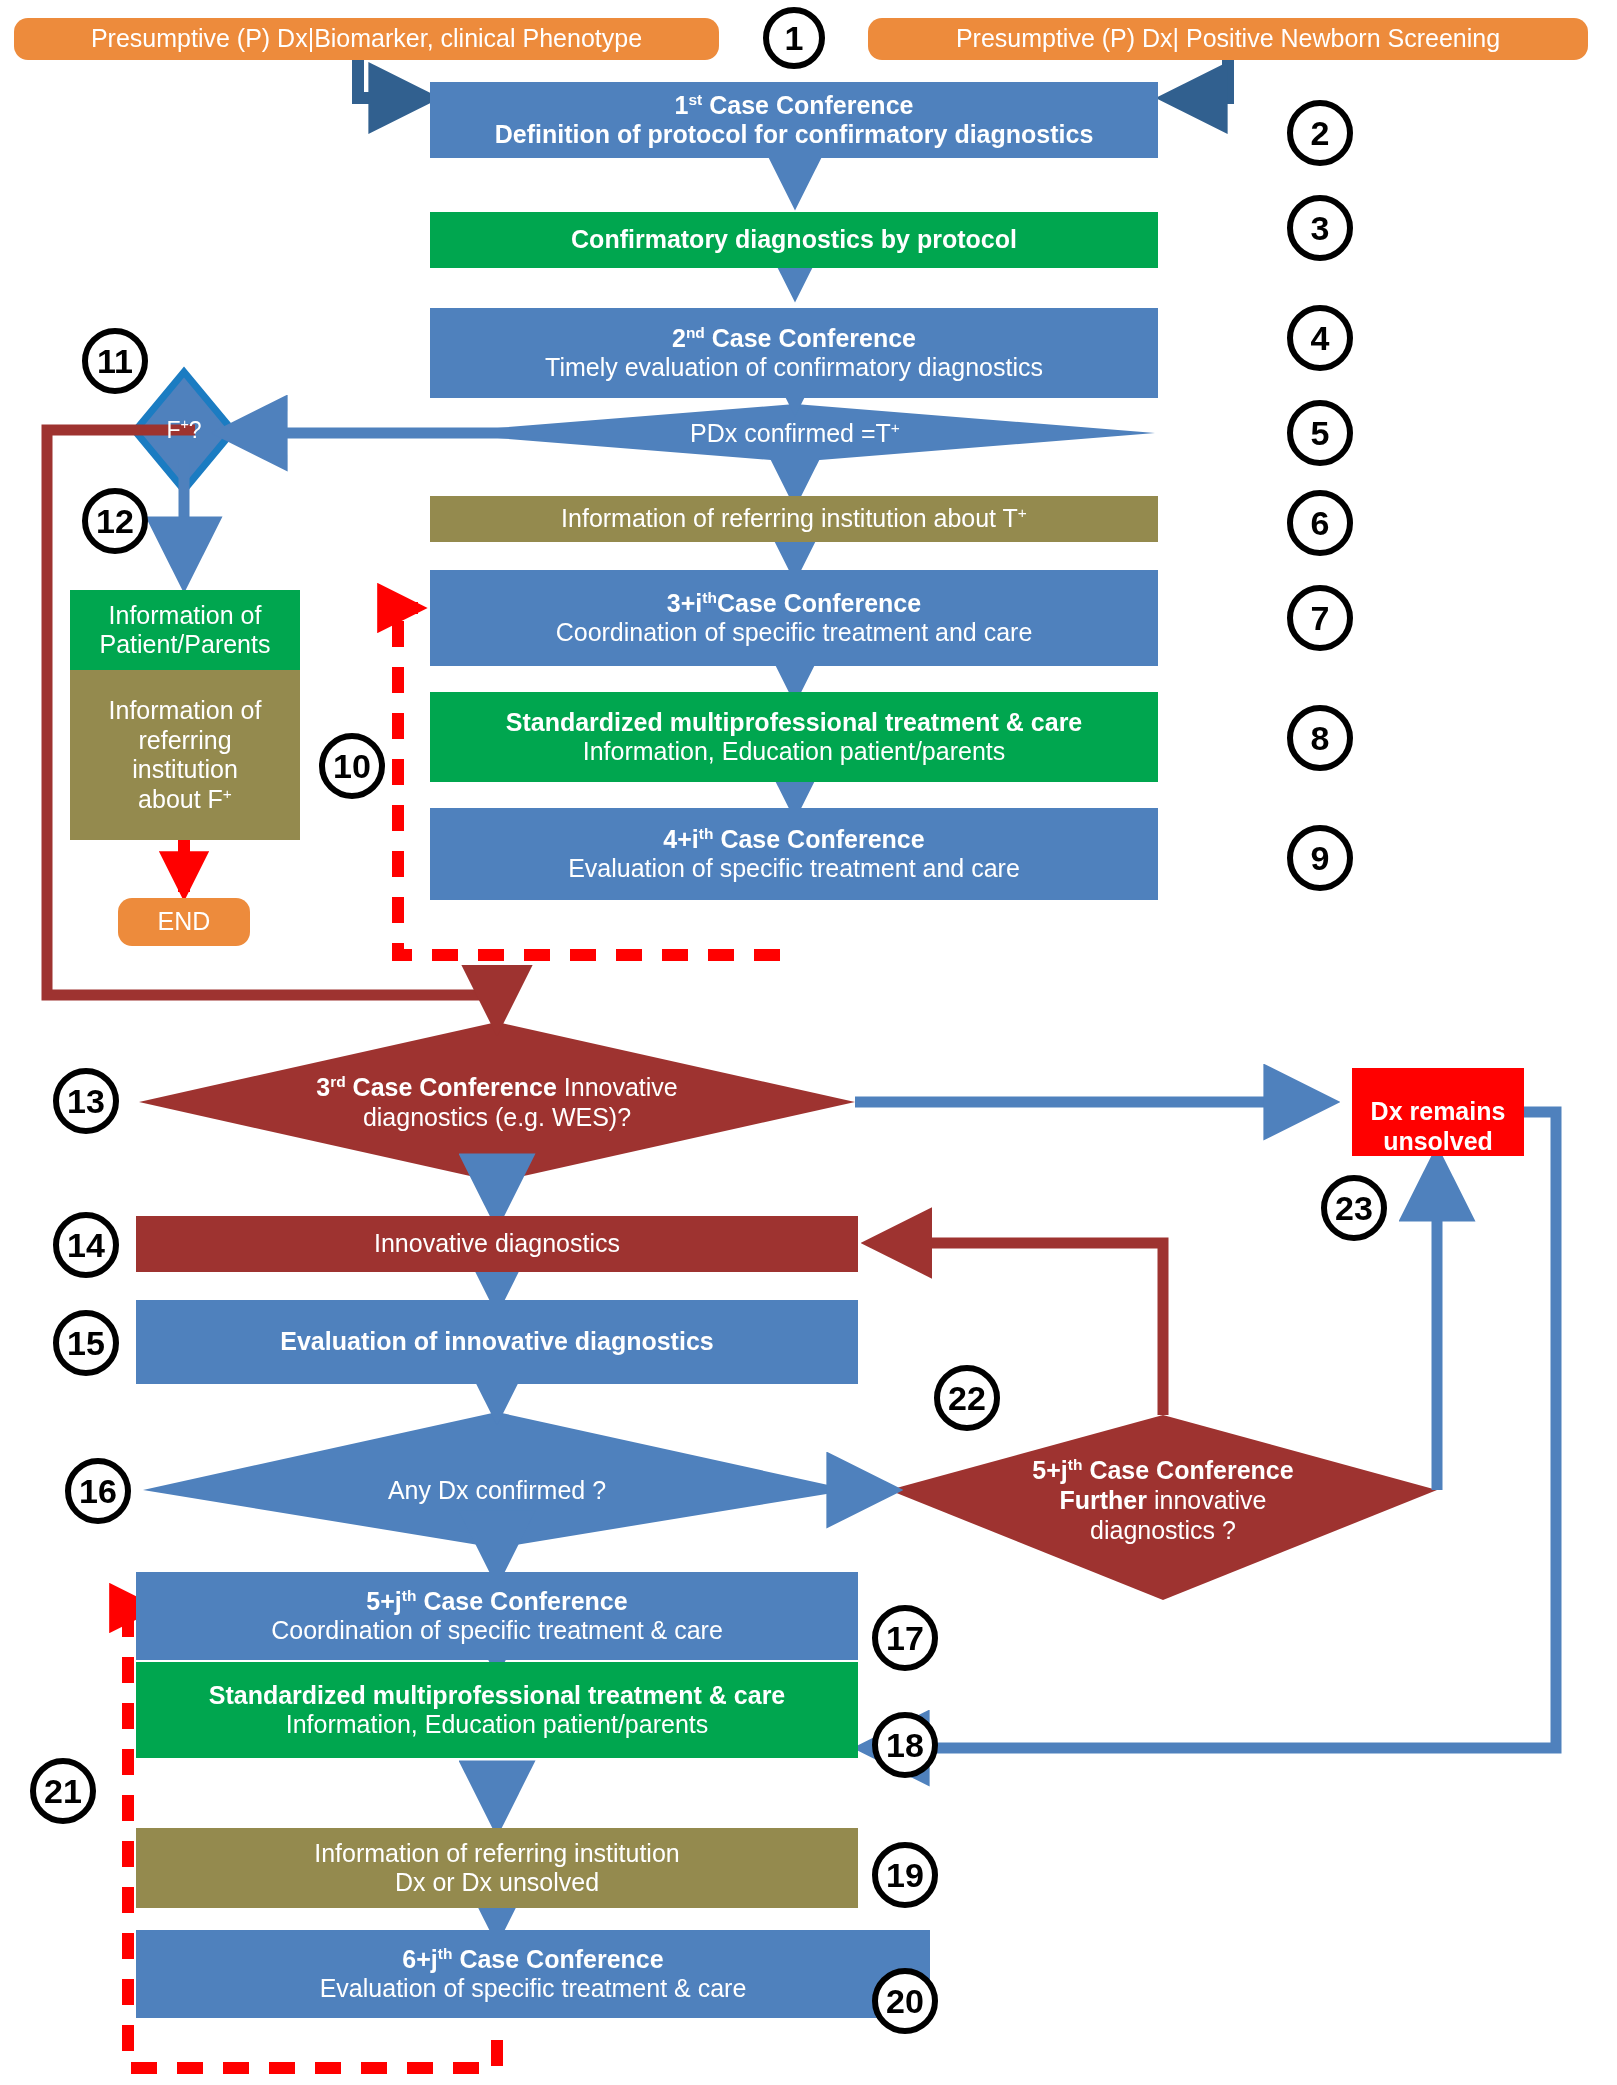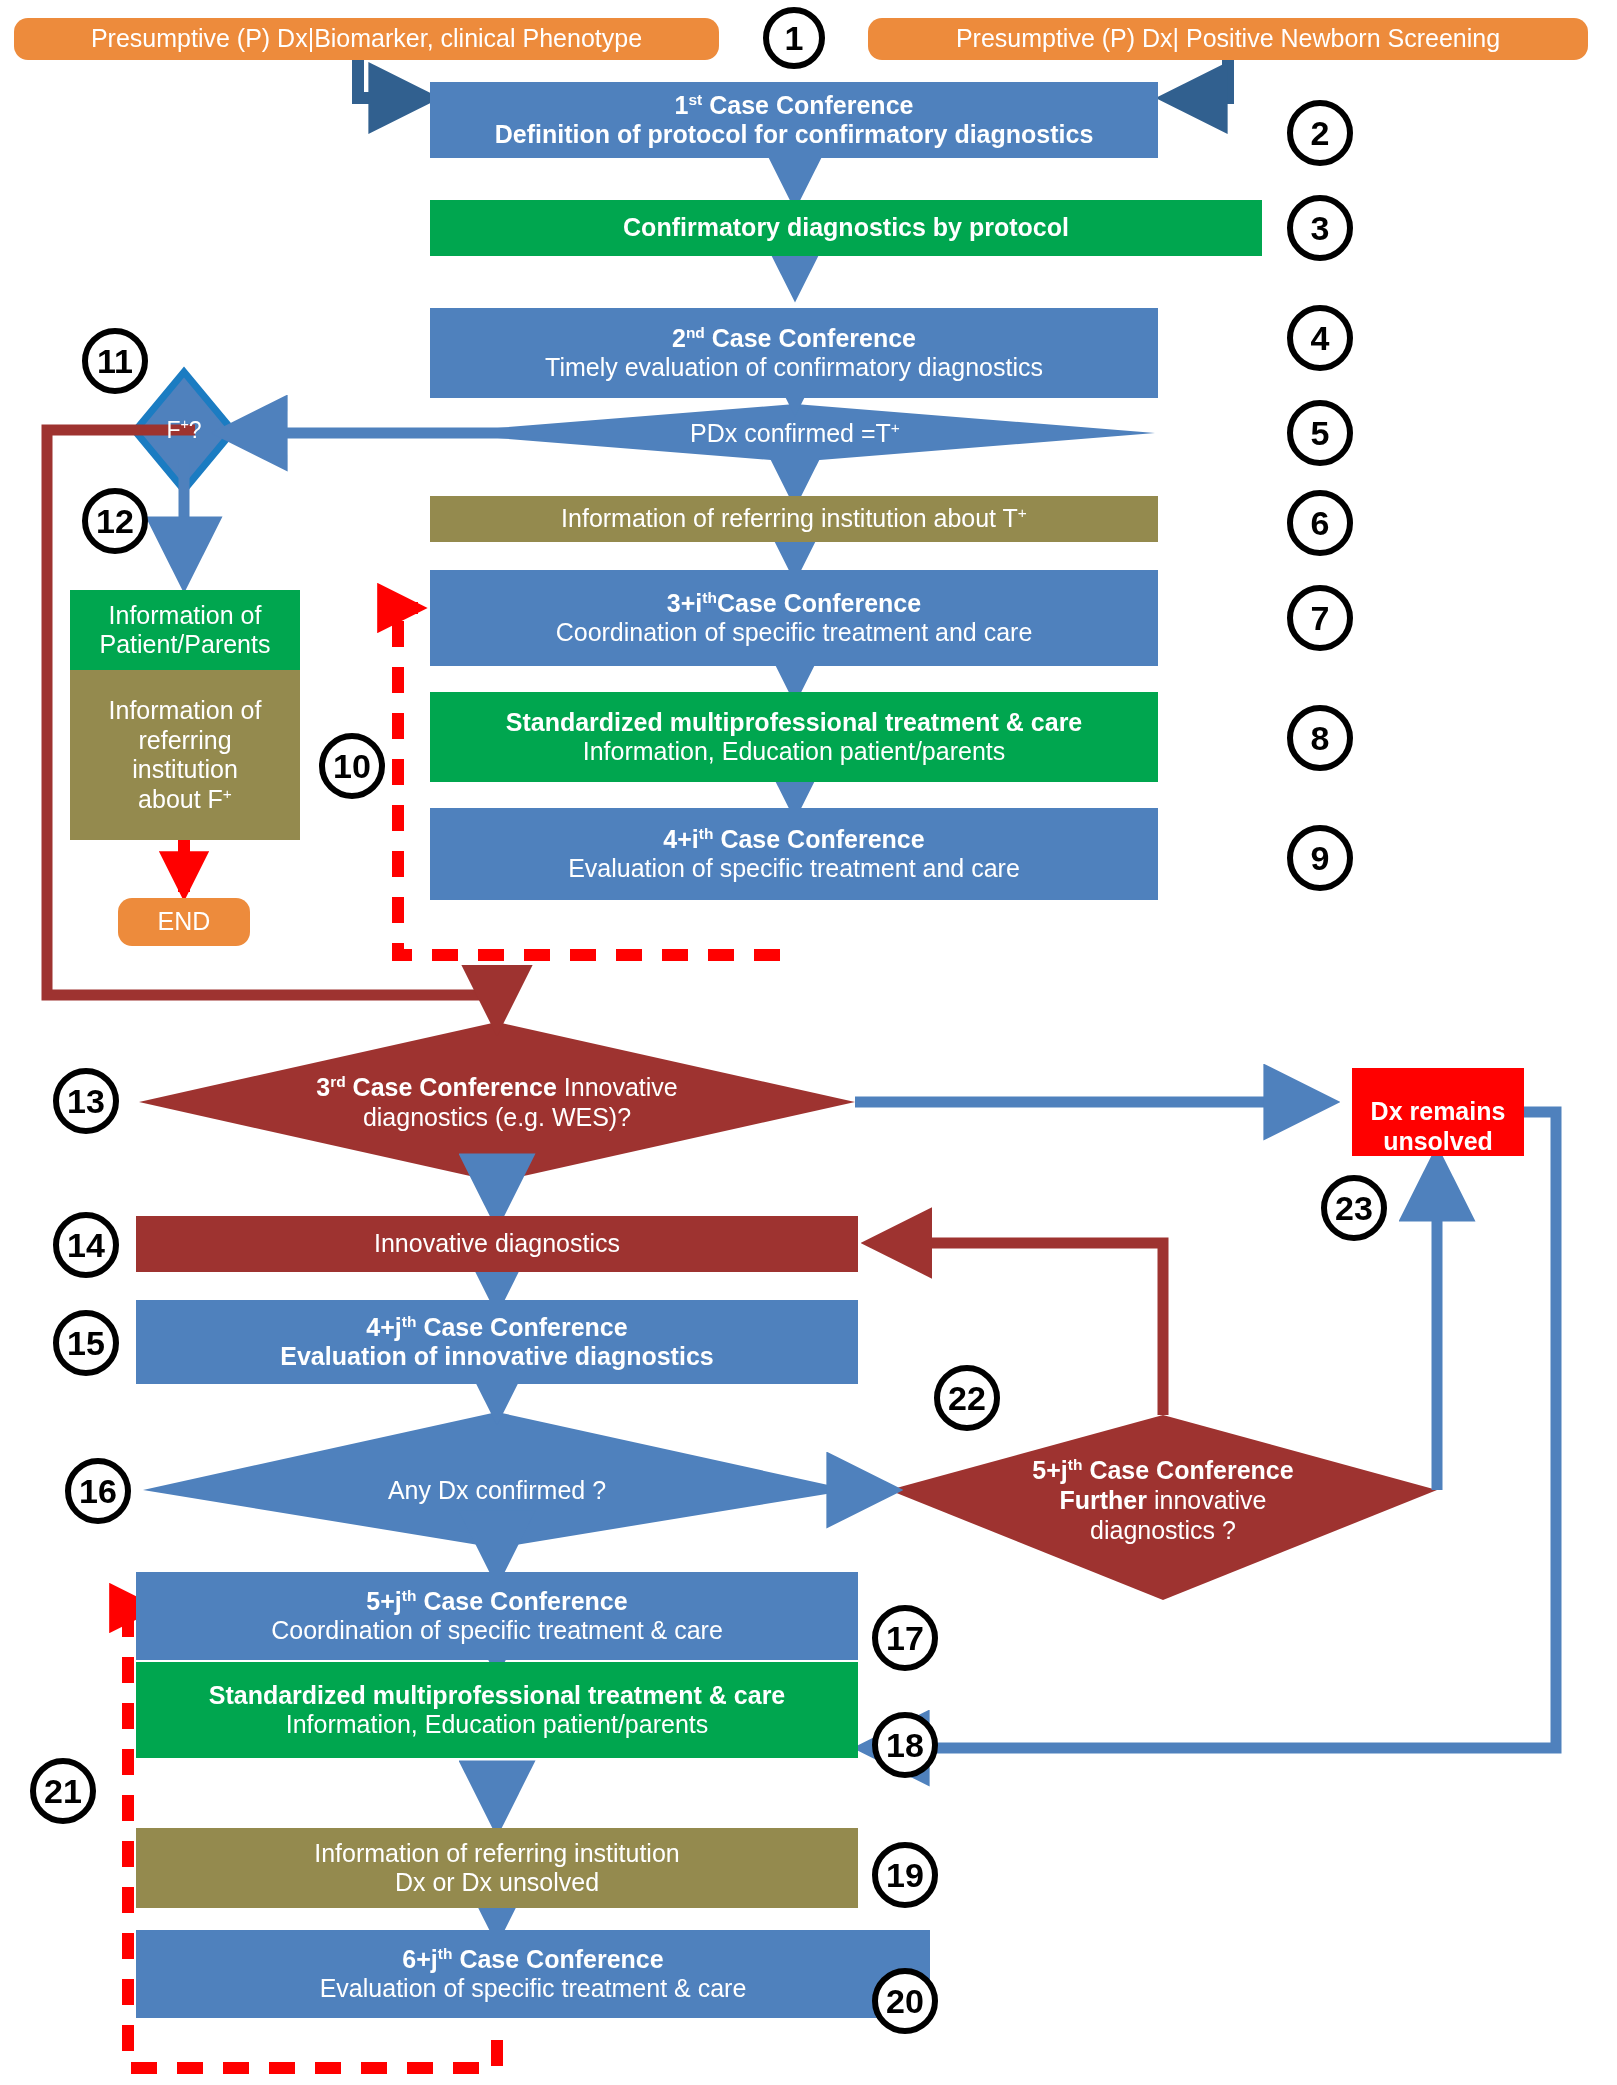--- a/index.html
+++ b/index.html
@@ -118,7 +118,7 @@
       <span class="l2 bold">Definition of protocol for confirmatory diagnostics</span>
     </div>
 
-    <div class="node green" style="left:430px;top:200px;width:832px;height:56px;font-size:25px;">
+    <div class="node green" style="left:430px;top:212px;width:728px;height:56px;font-size:25px;">
       <span class="l1 bold">Confirmatory diagnostics by protocol</span>
     </div>
 

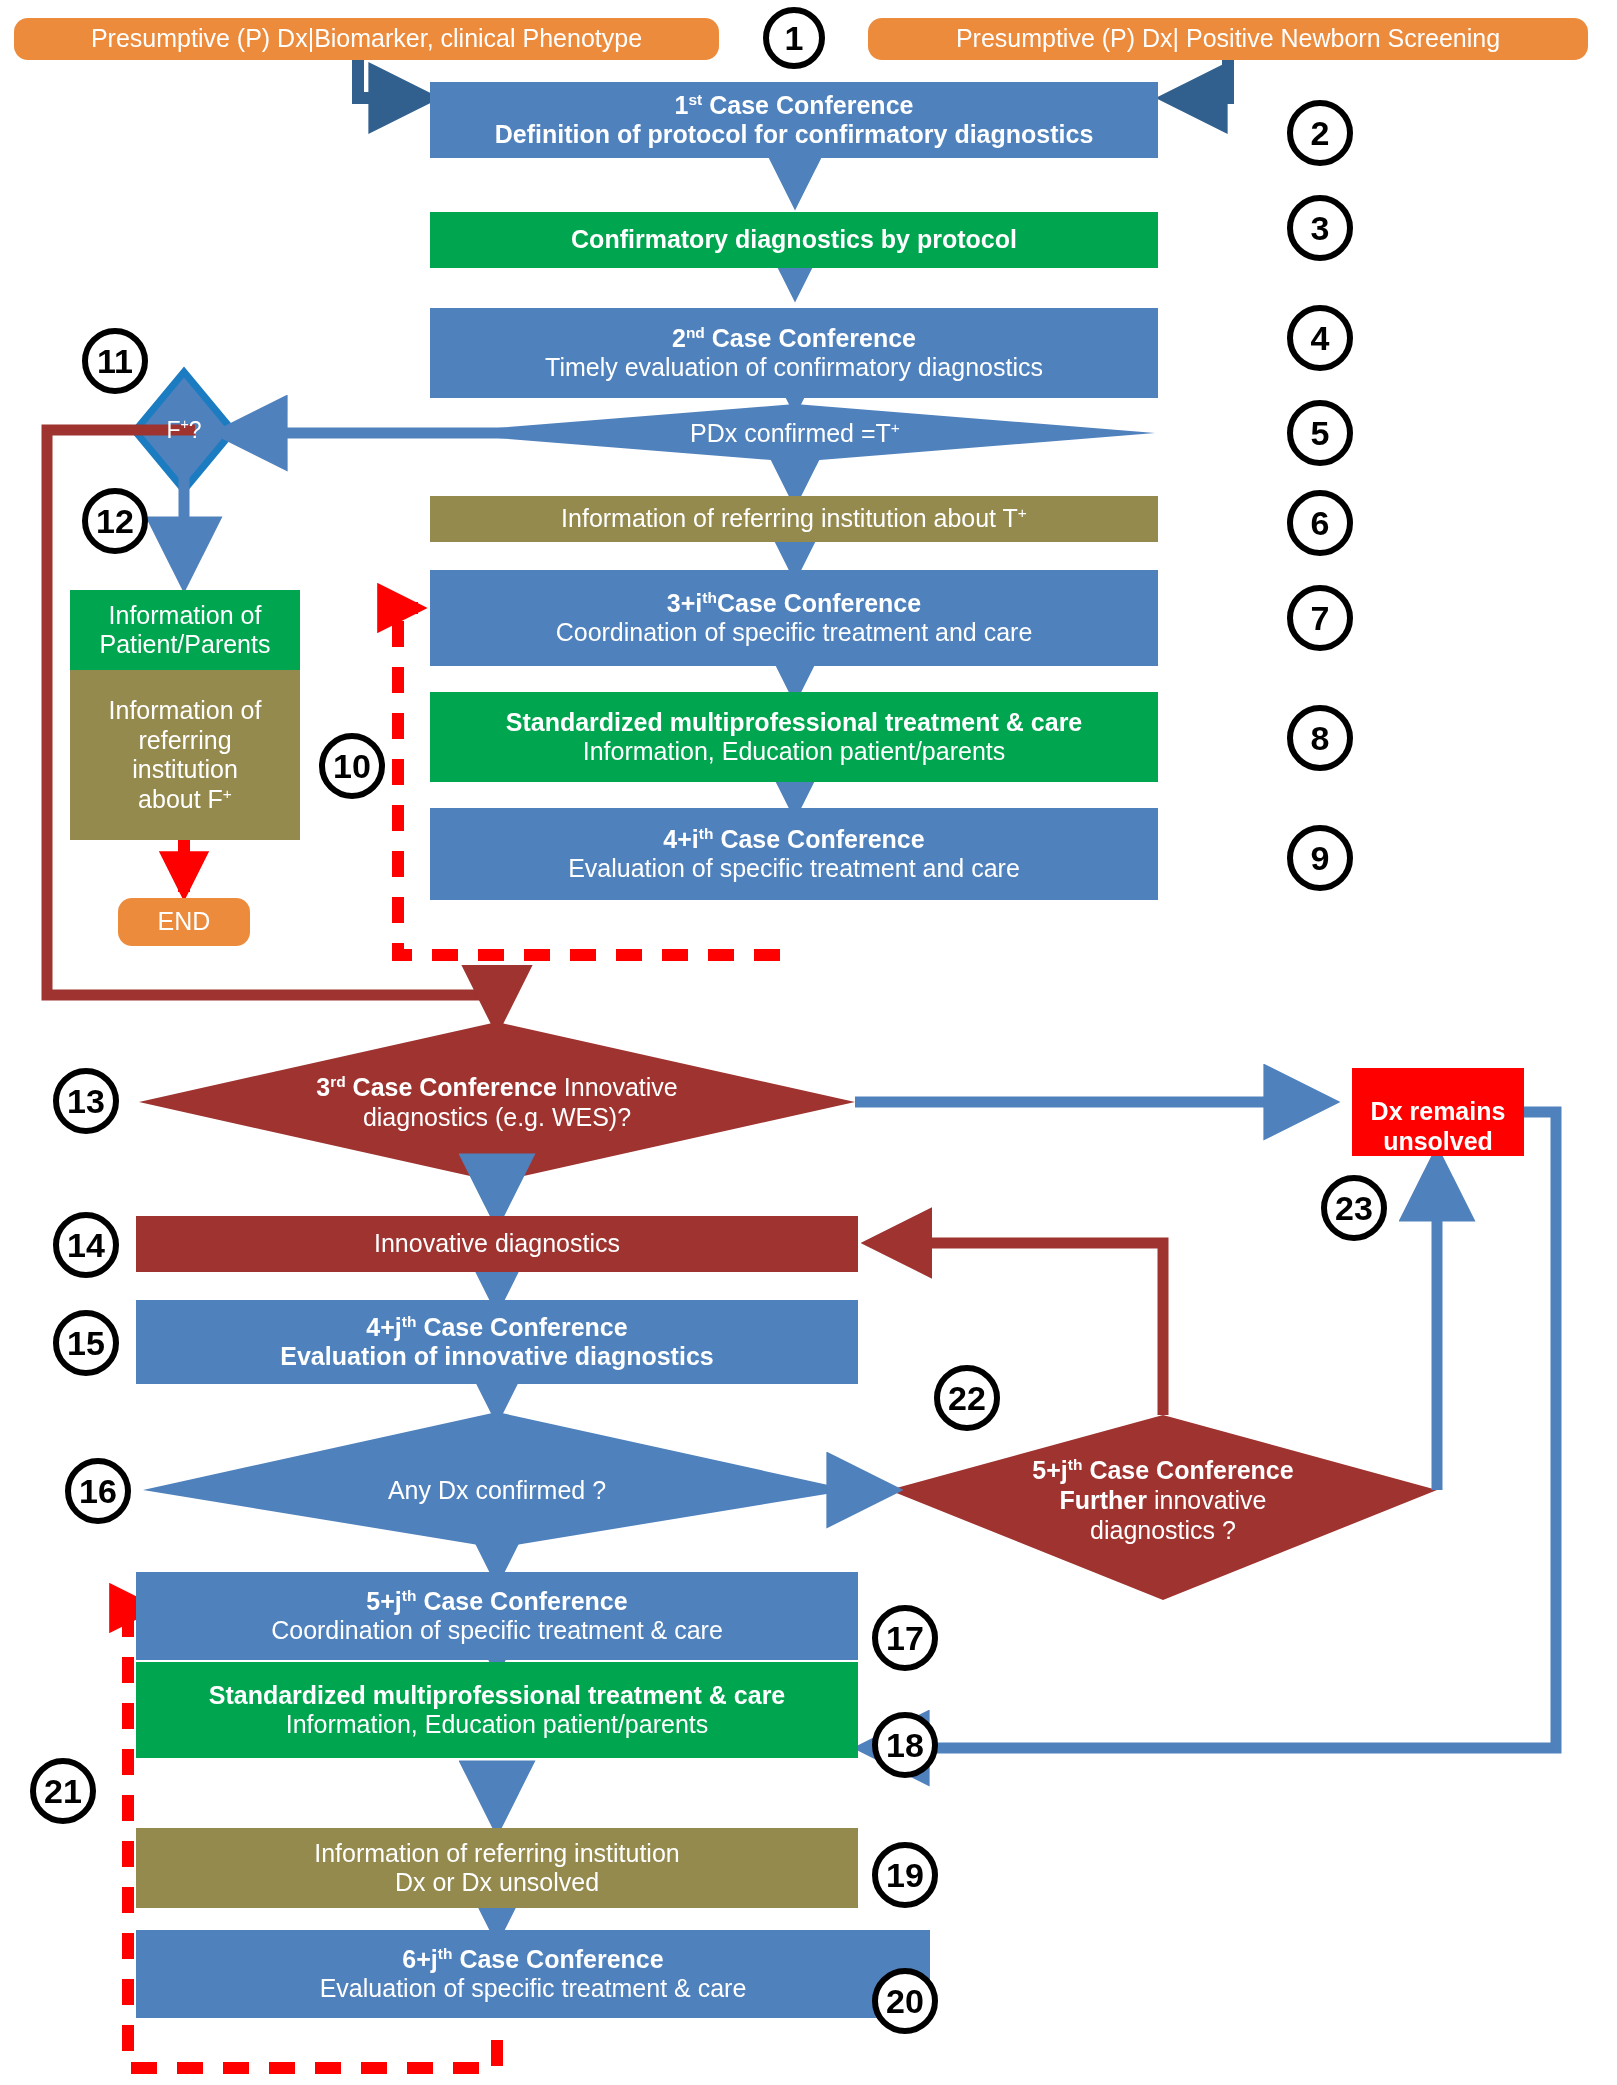--- a/index.html
+++ b/index.html
@@ -183,7 +183,6 @@
     </div>
 
     <div class="node blue" style="left:136px;top:1300px;width:722px;height:84px;font-size:25px;">
-      <span class="l1 bold"><span>4+j</span><sup>th</sup><span> Case Conference</span></span>
       <span class="l2 bold">Evaluation of innovative diagnostics</span>
     </div>
 

